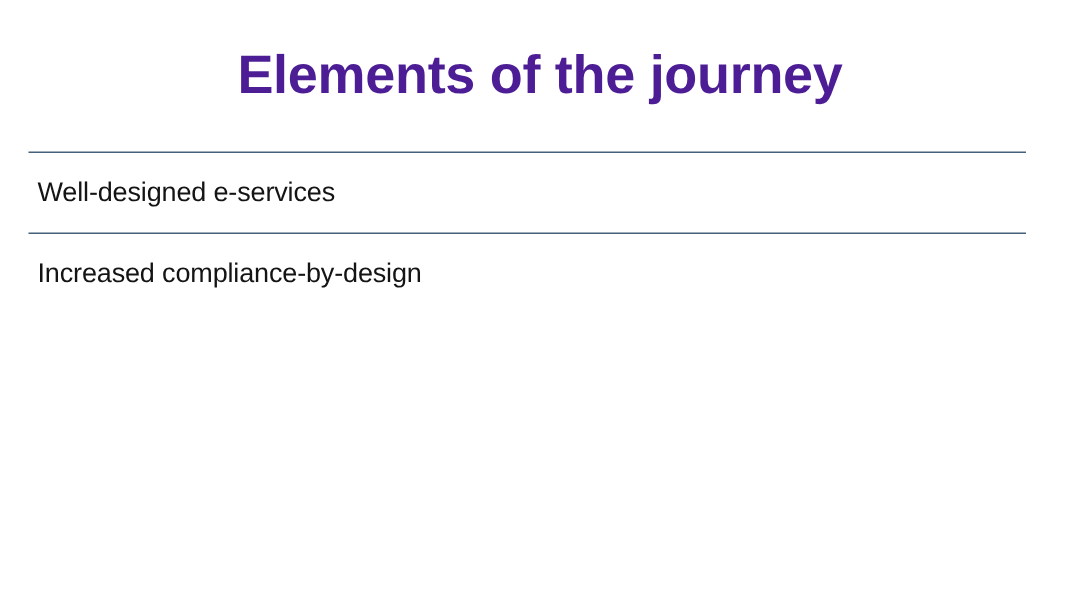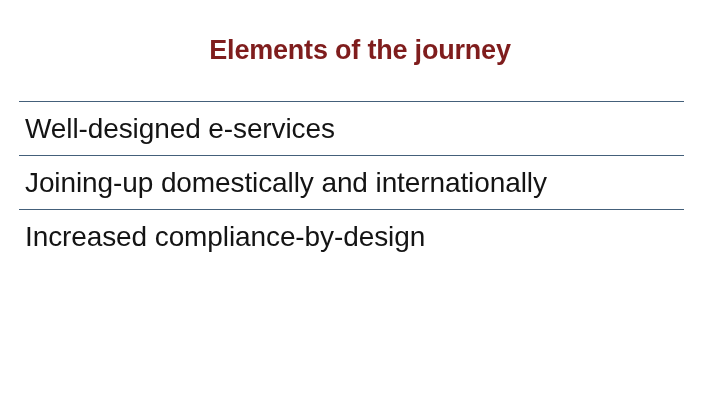--- a/index.html
+++ b/index.html
@@ -26,9 +26,9 @@
     top: 33px;
     width: 720px;
     text-align: center;
-    font-size: 27px;
+    font-size: 36px;
     font-weight: bold;
-    color: #7f1d1d;
+    color: #4c1d95;
     letter-spacing: -0.2px;
     line-height: 34px;
     white-space: nowrap;

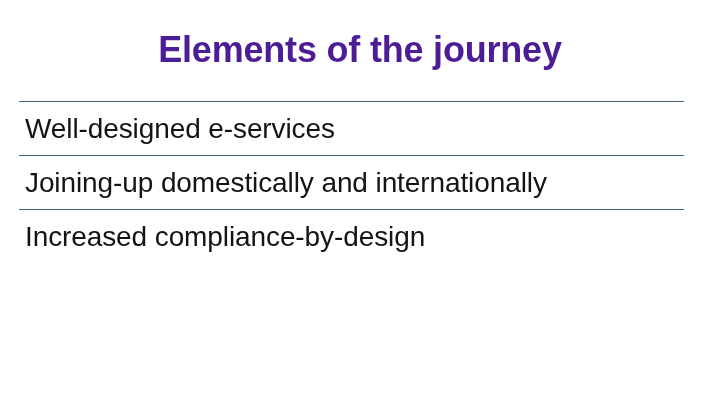--- a/index.html
+++ b/index.html
@@ -49,7 +49,7 @@
   }
   .list-row-text {
     padding-left: 6px;
-    font-size: 28px;
+    font-size: 18px;
     font-weight: normal;
     color: #141414;
     line-height: 27px;

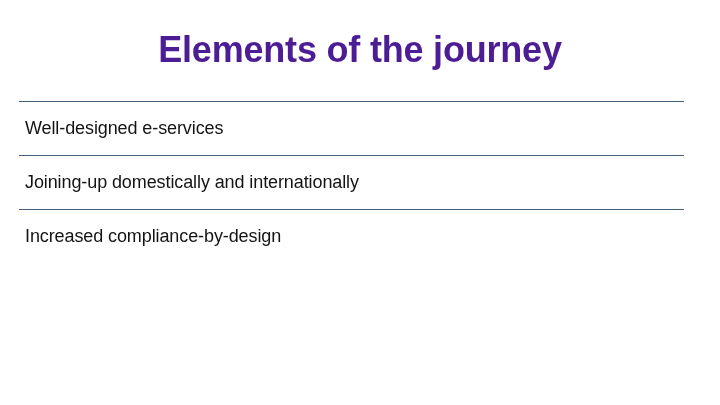--- a/index.html
+++ b/index.html
@@ -71,9 +71,6 @@
     </div>
 
 
-    <div class="list-row">
-      <div class="list-row-text">Joining-up domestically and internationally</div>
-    </div>
 
 
     <div class="list-row">

